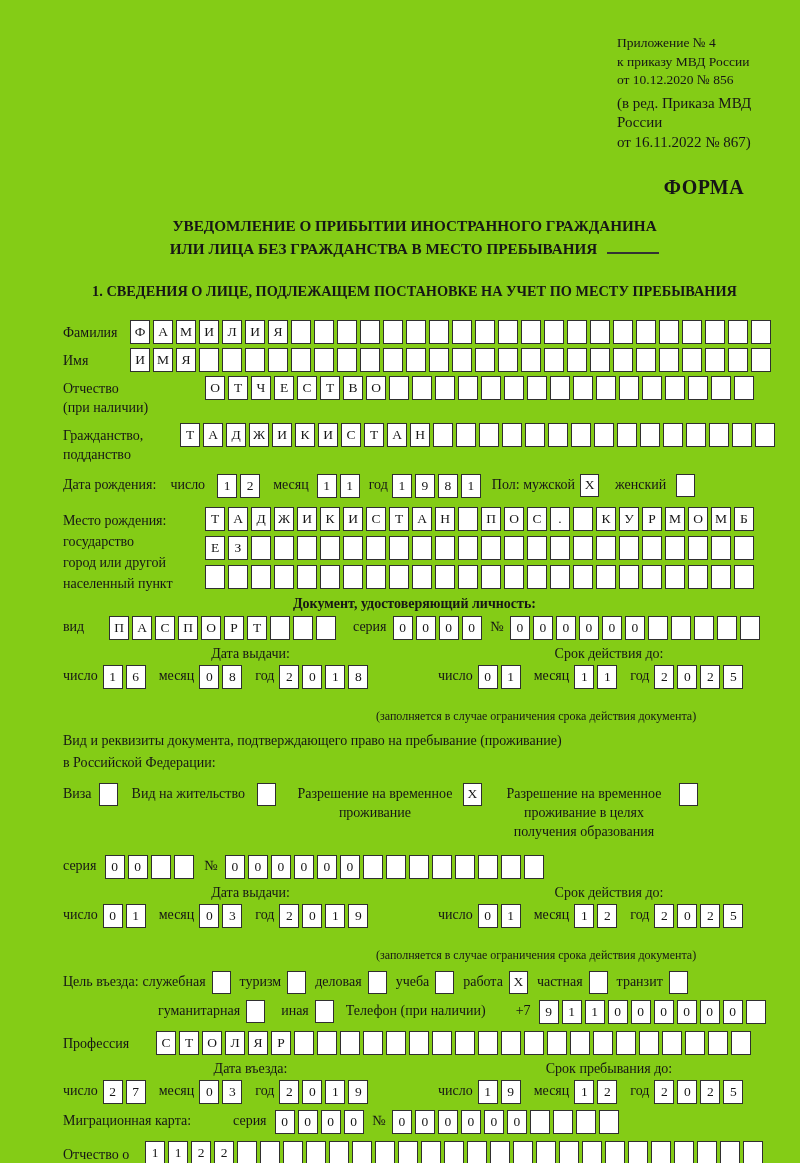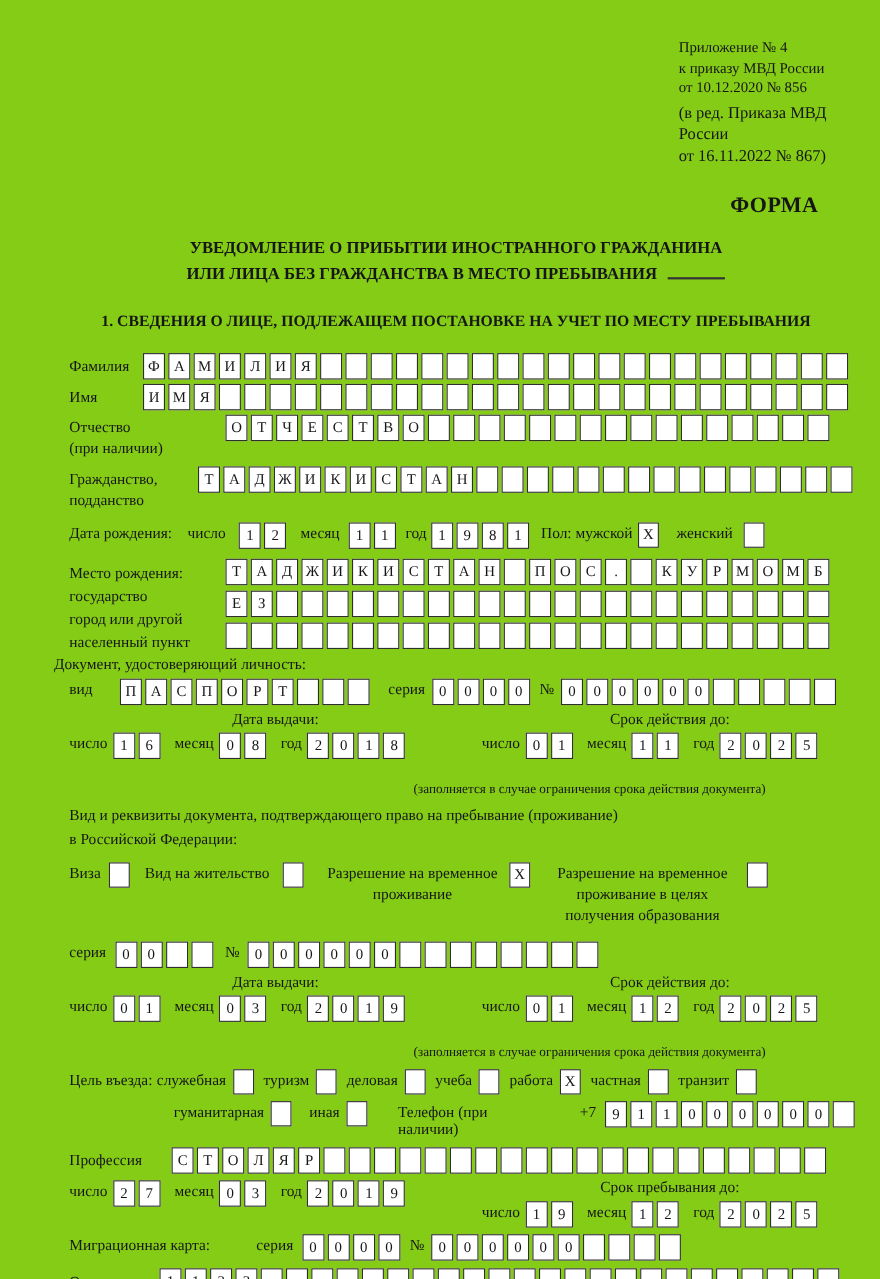--- a/index.html
+++ b/index.html
@@ -123,7 +123,7 @@
     </div>
   </div>
 
-  <div style="font-weight:normal;margin:2px 0 4px -14px">Документ, удостоверяющий личность:</div>
+  <div style="text-align:center;font-weight:bold;margin:2px 0 4px -14px">Документ, удостоверяющий личность:</div>
 
   <div class="inl" style="margin-bottom:6px">
     <span class="lbl" style="width:46px">вид</span>

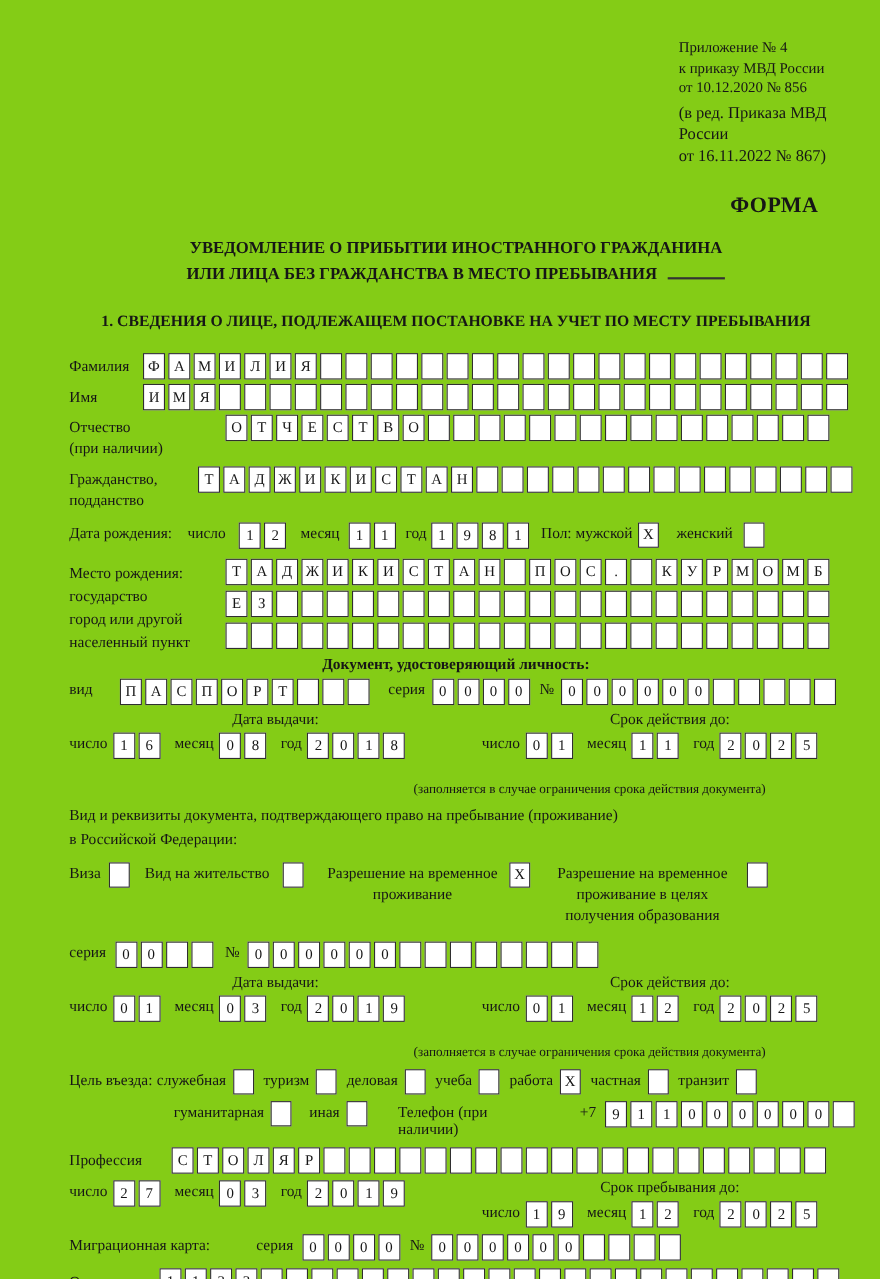--- a/index.html
+++ b/index.html
@@ -246,7 +246,7 @@
         <span class="ptxt">гуманитарная</span>
         <span class="box"></span>
       </span>
-    <span class="opt" style="margin-right:28px">
+    <span class="opt" style="margin-right:12px">
         <span class="ptxt">иная</span>
         <span class="box"></span>
       </span>

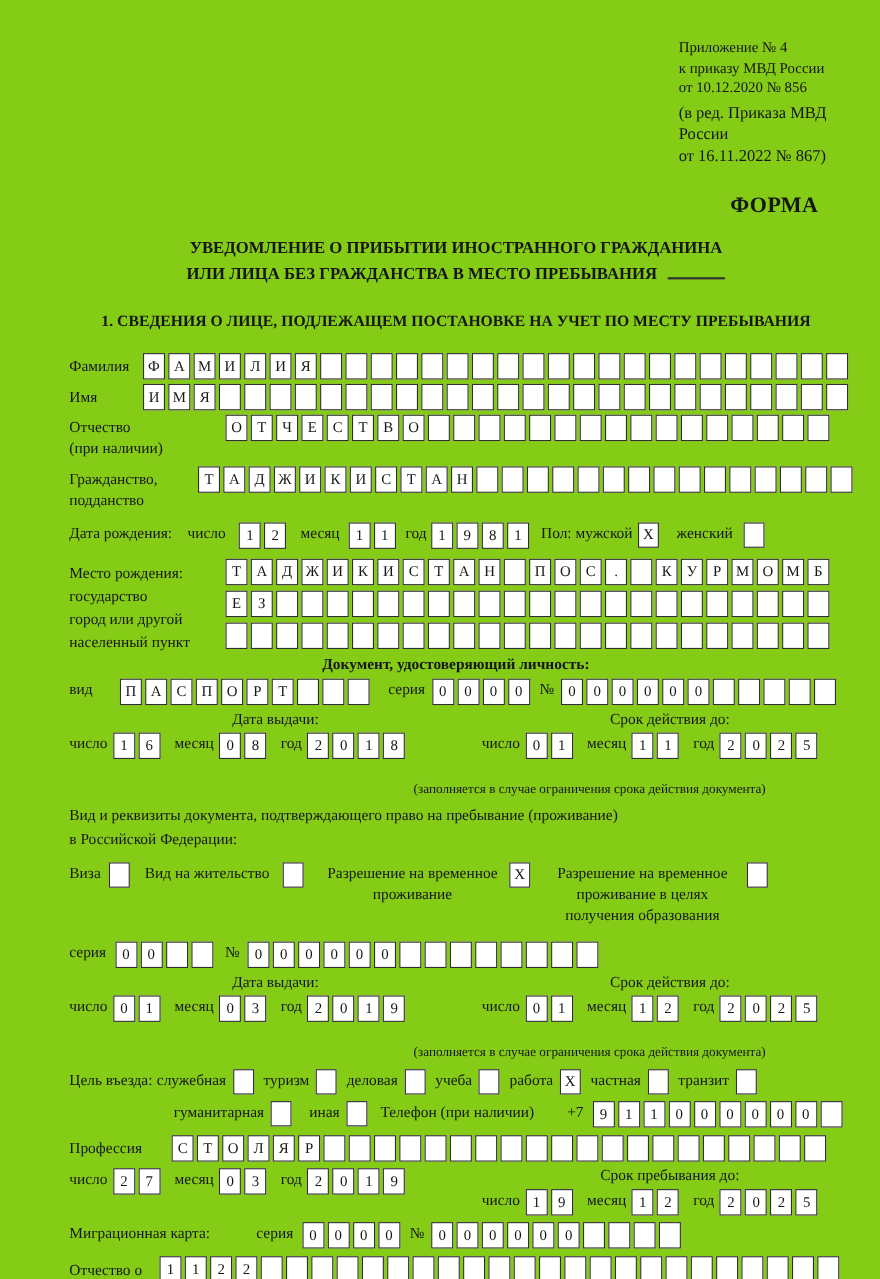--- a/index.html
+++ b/index.html
@@ -262,6 +262,7 @@
 
   <div class="date2col" style="margin-bottom:6px">
     <div class="dcol-left">
+      <div class="dhead">Дата въезда:</div>
       <div class="drow">
         <span class="lbl">число</span>
         <span class="cells"><span class="cell">2</span><span class="cell">7</span></span>

